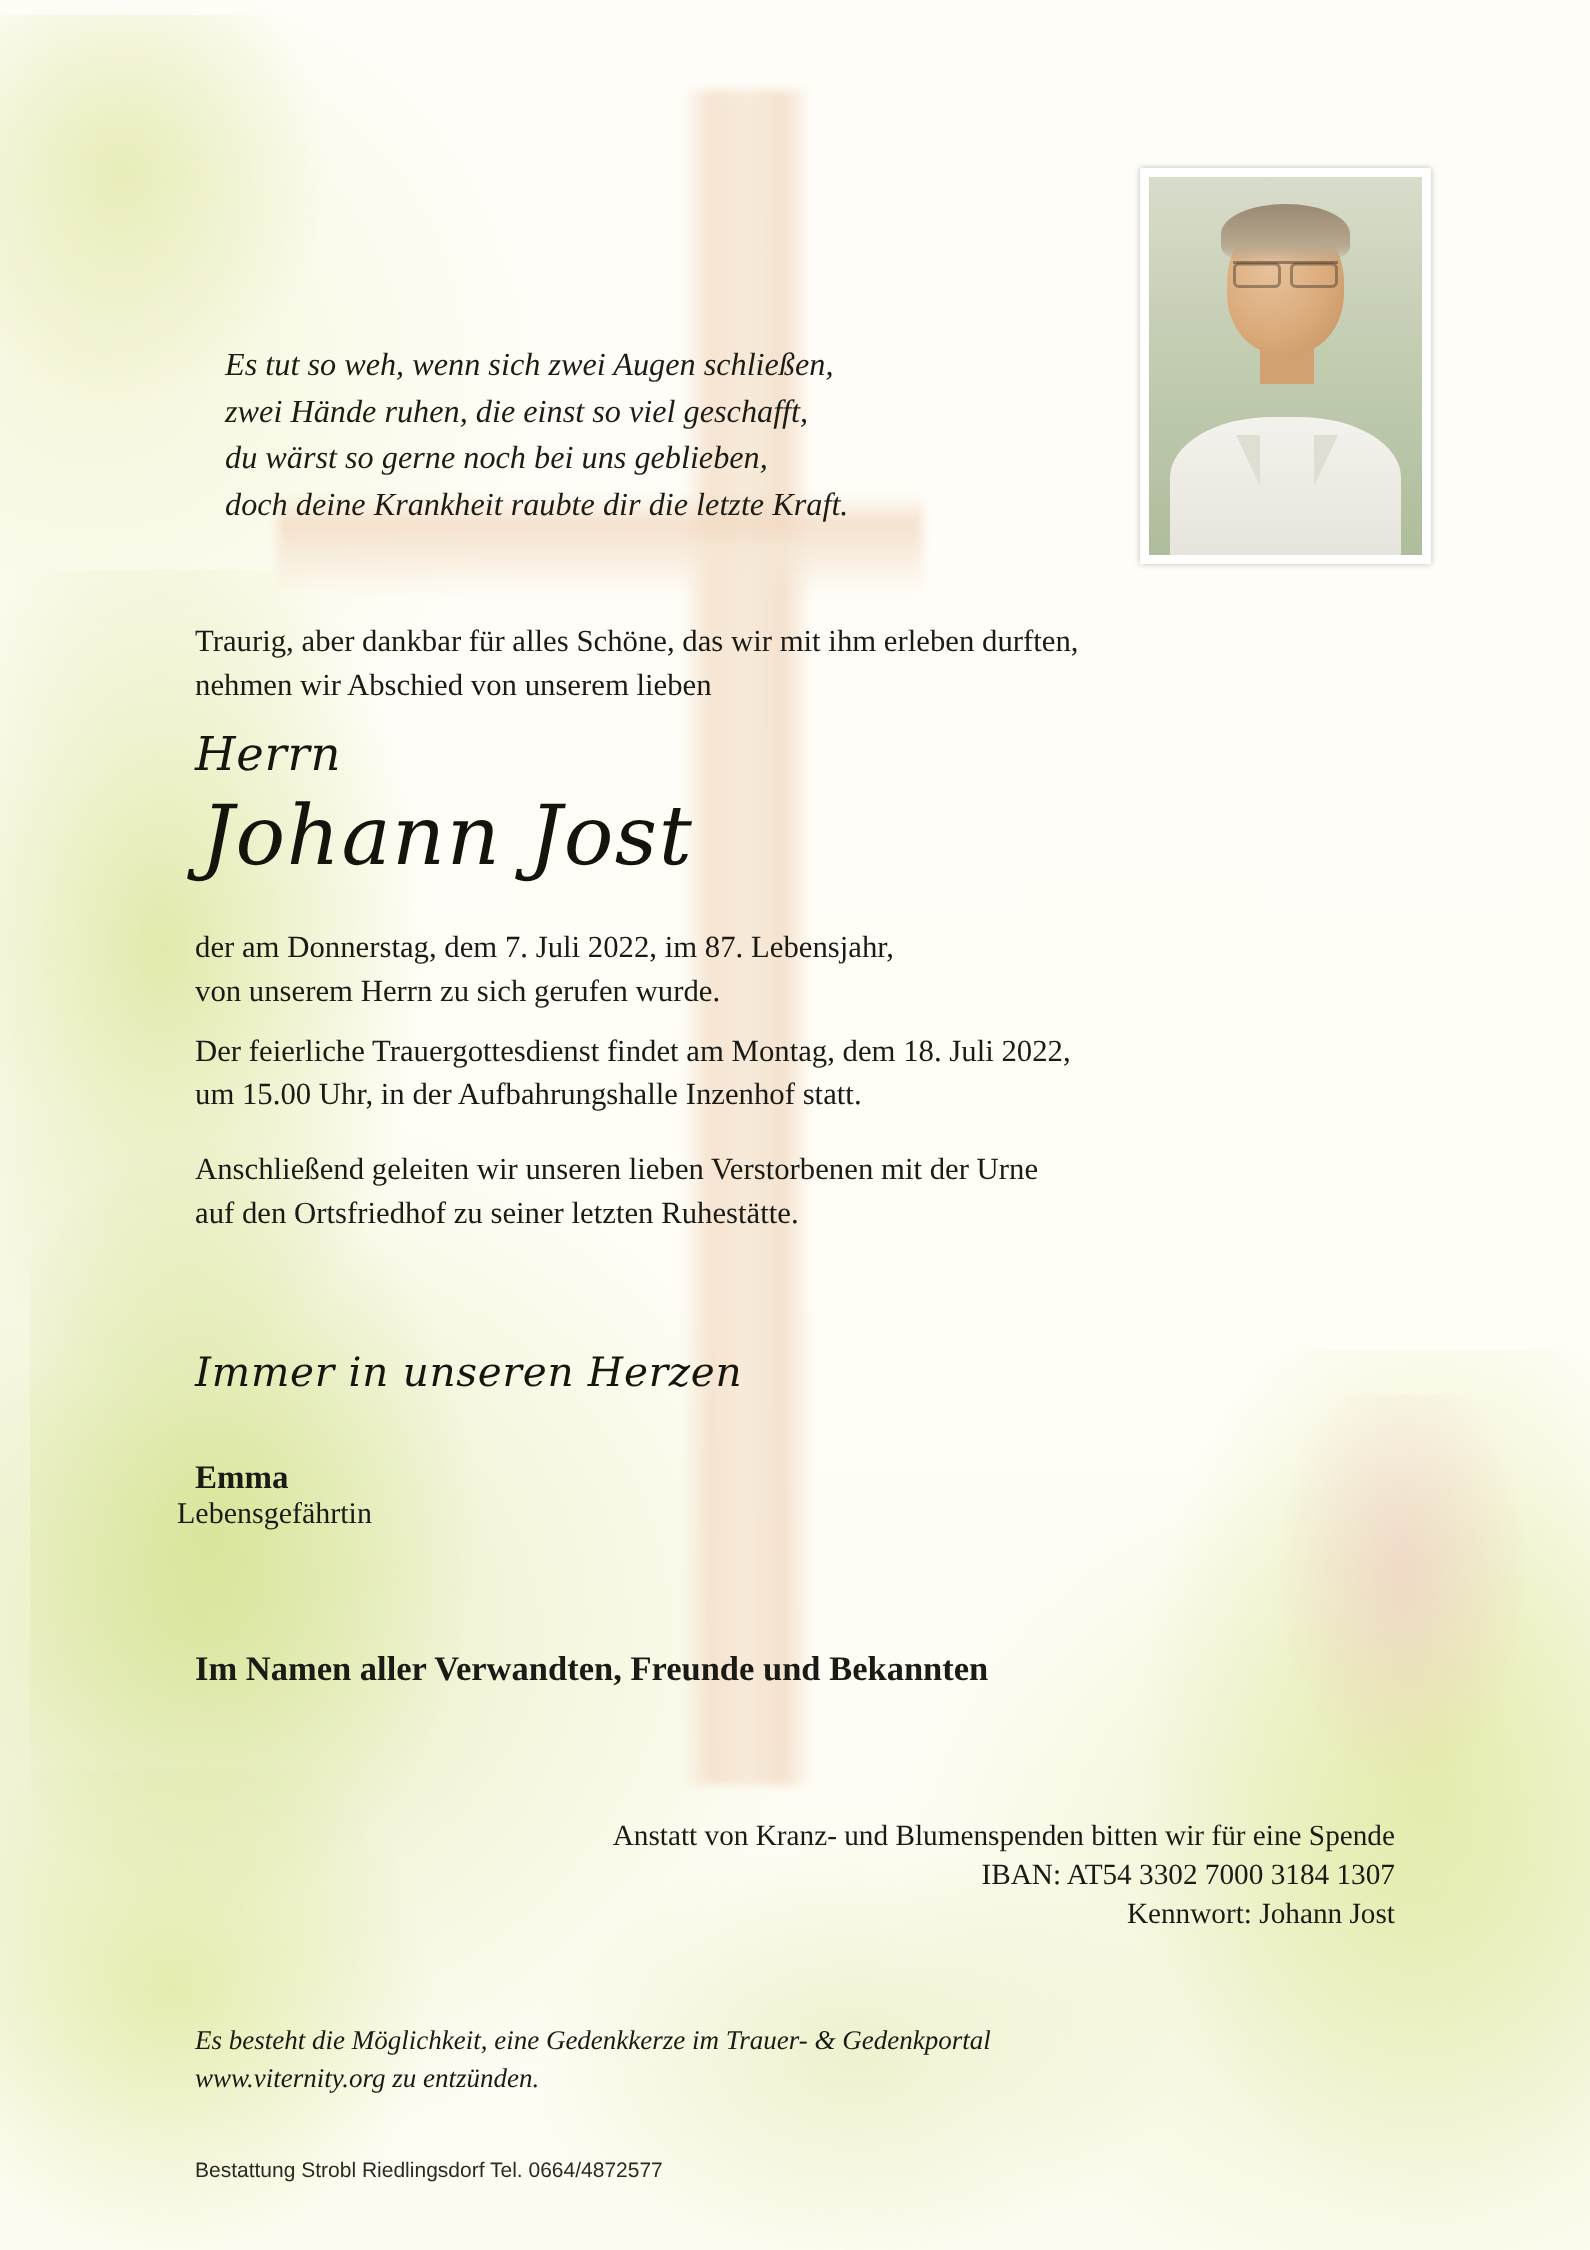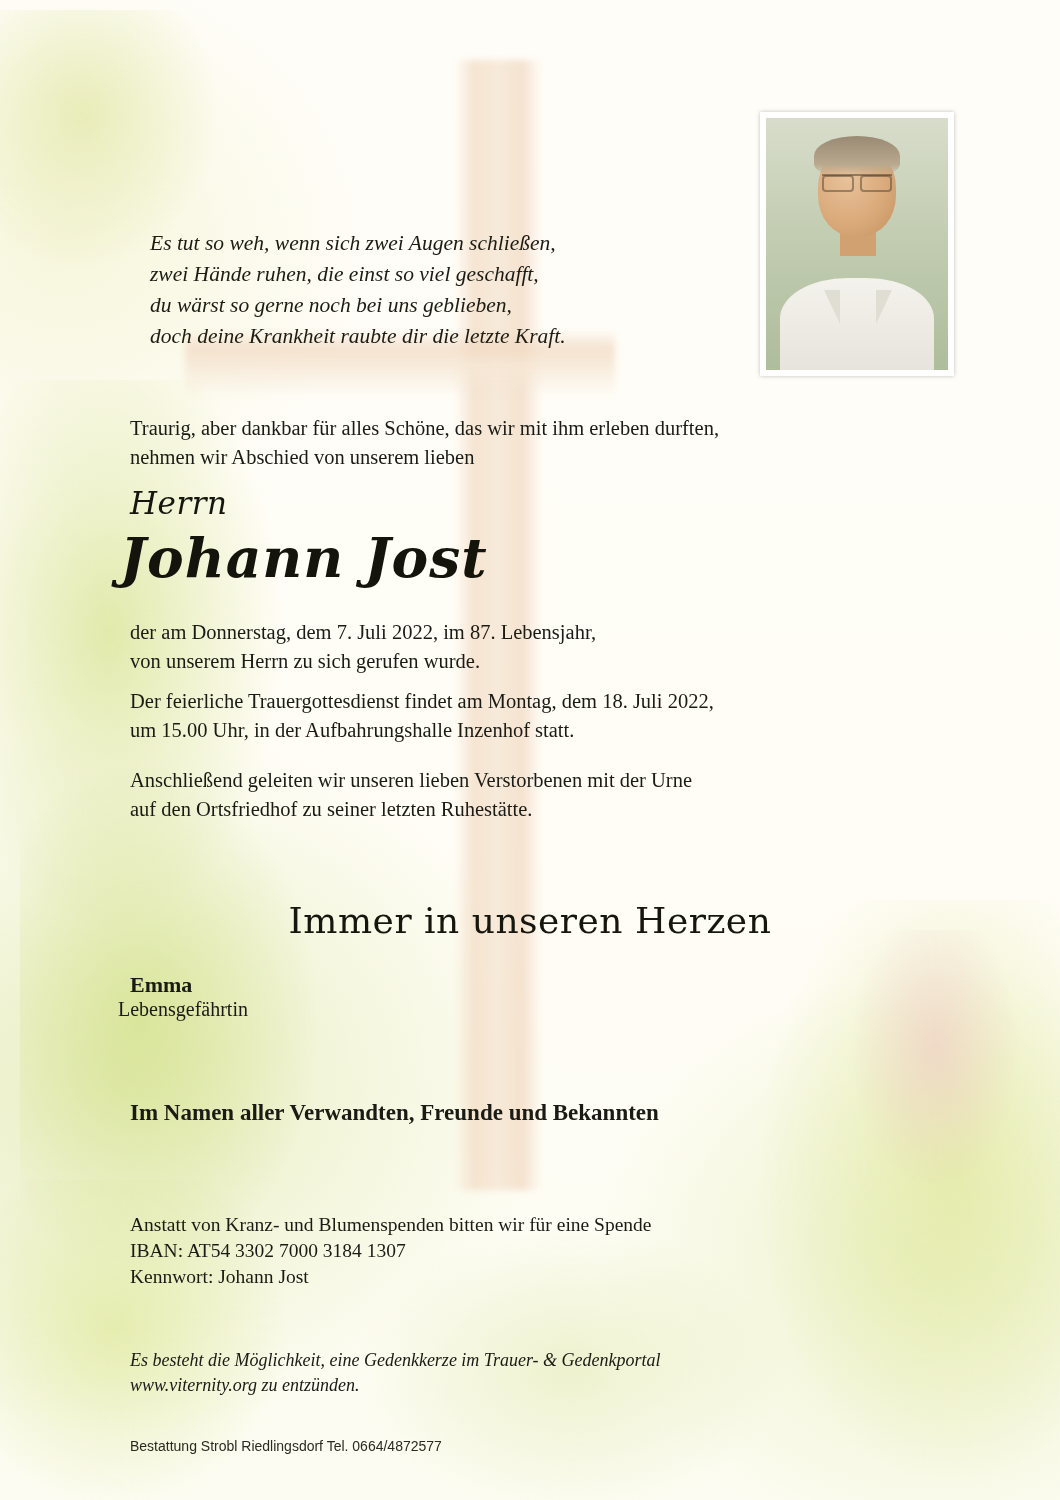--- a/index.html
+++ b/index.html
@@ -147,12 +147,12 @@
   }
   .name {
     position: absolute;
-    left: 120px;
+    left: 134px;
     top: 525px;
     width: 800px;
     font-family: "DejaVu Serif", serif;
     font-style: italic;
-    font-weight: bold;
+    font-weight: normal;
     font-size: 55px;
     letter-spacing: 1px;
     color: #14140d;

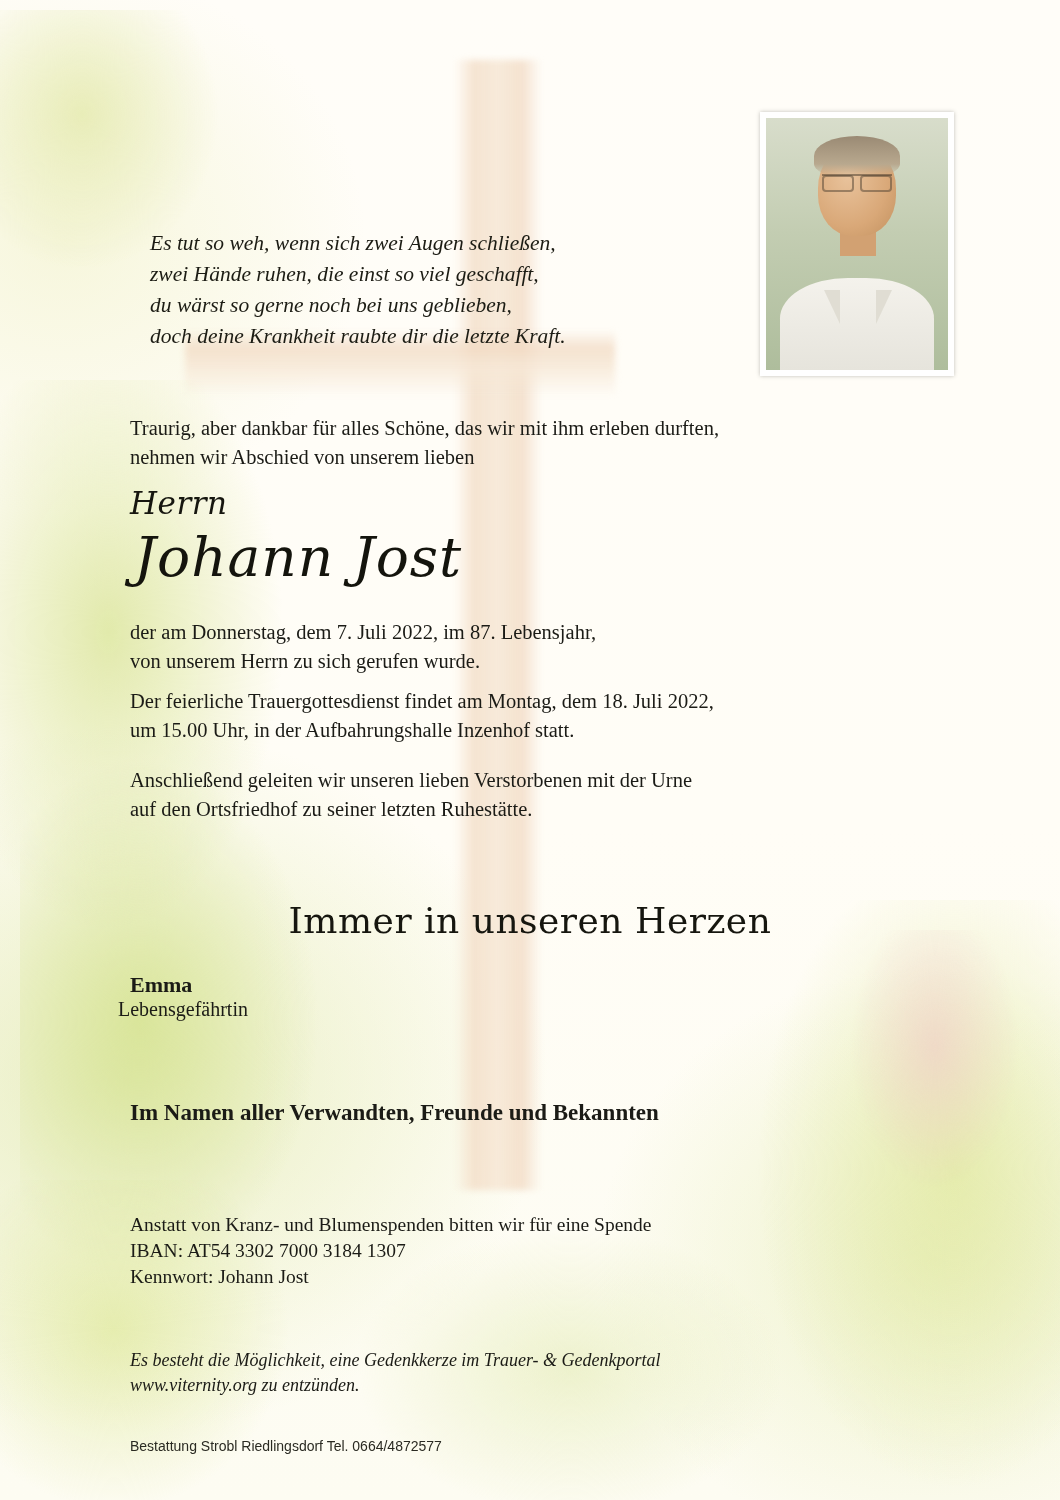--- a/index.html
+++ b/index.html
@@ -174,10 +174,10 @@
     top: 900px;
     width: 800px;
     font-family: "DejaVu Serif", serif;
-    font-size: 36px;
+    font-style: italic;
+    font-size: 27px;
     letter-spacing: 0.5px;
     color: #16160f;
-    text-align: center;
   }
   .mourner-name {
     position: absolute;

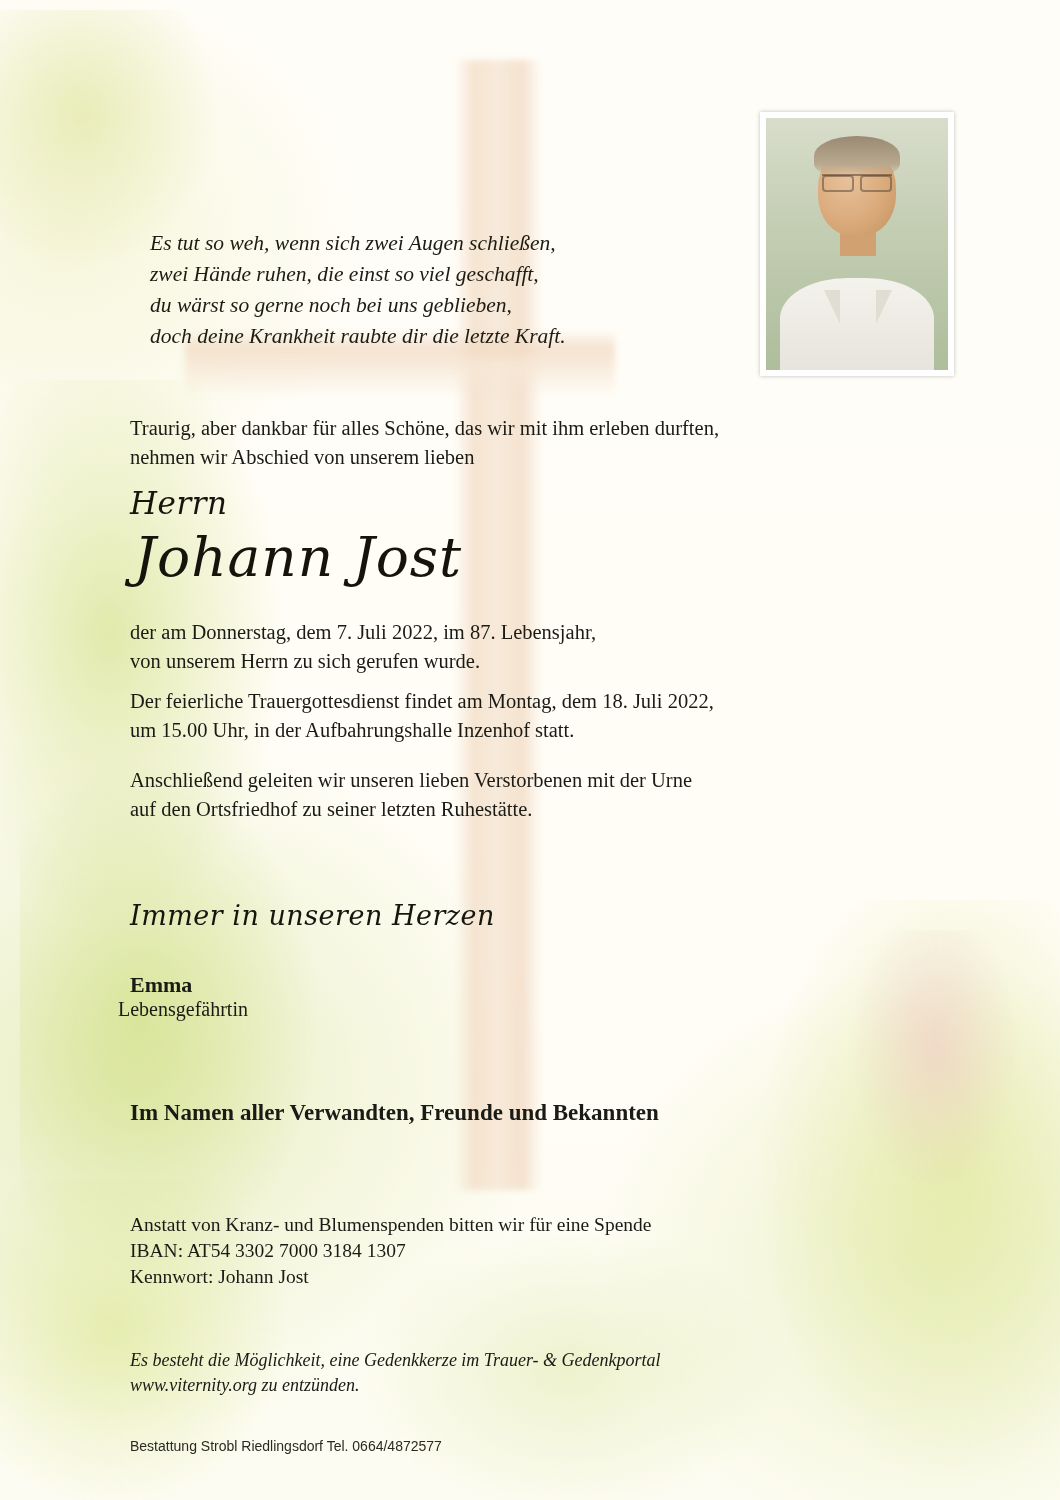--- a/index.html
+++ b/index.html
@@ -204,6 +204,7 @@
     width: 800px;
     font-size: 19.5px;
     line-height: 26px;
+    text-align: right;
   }
   .candle {
     position: absolute;

